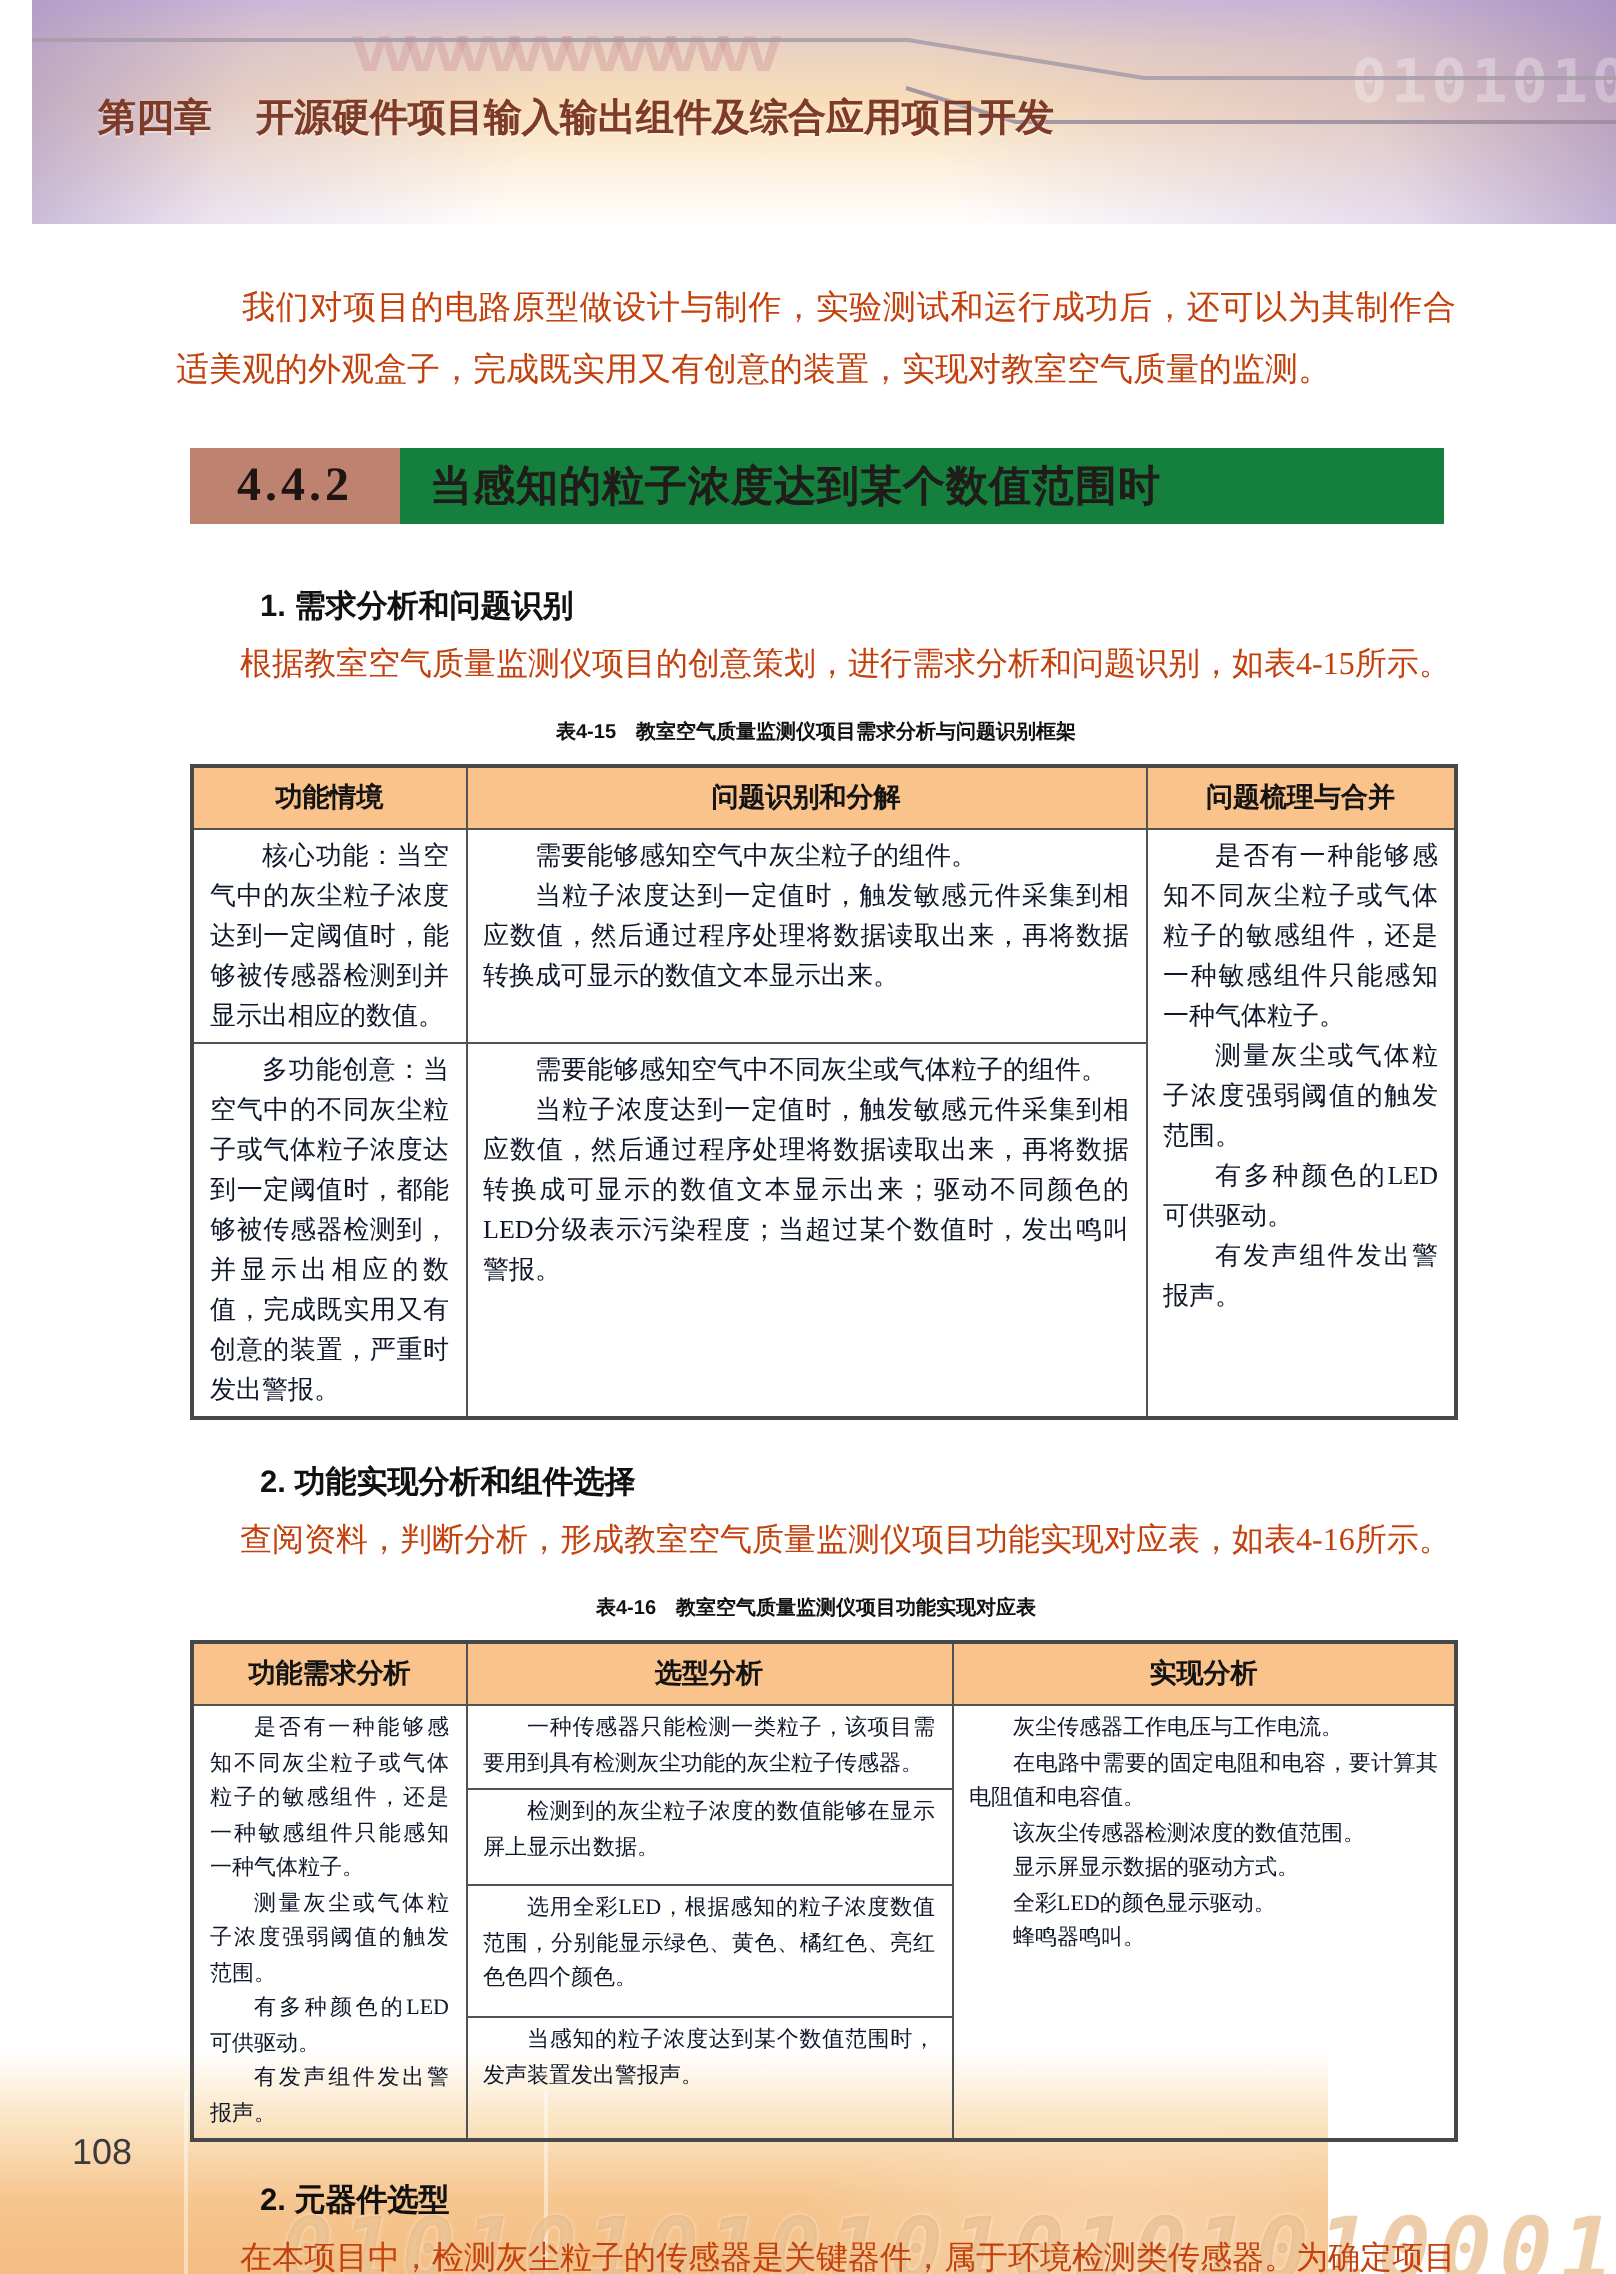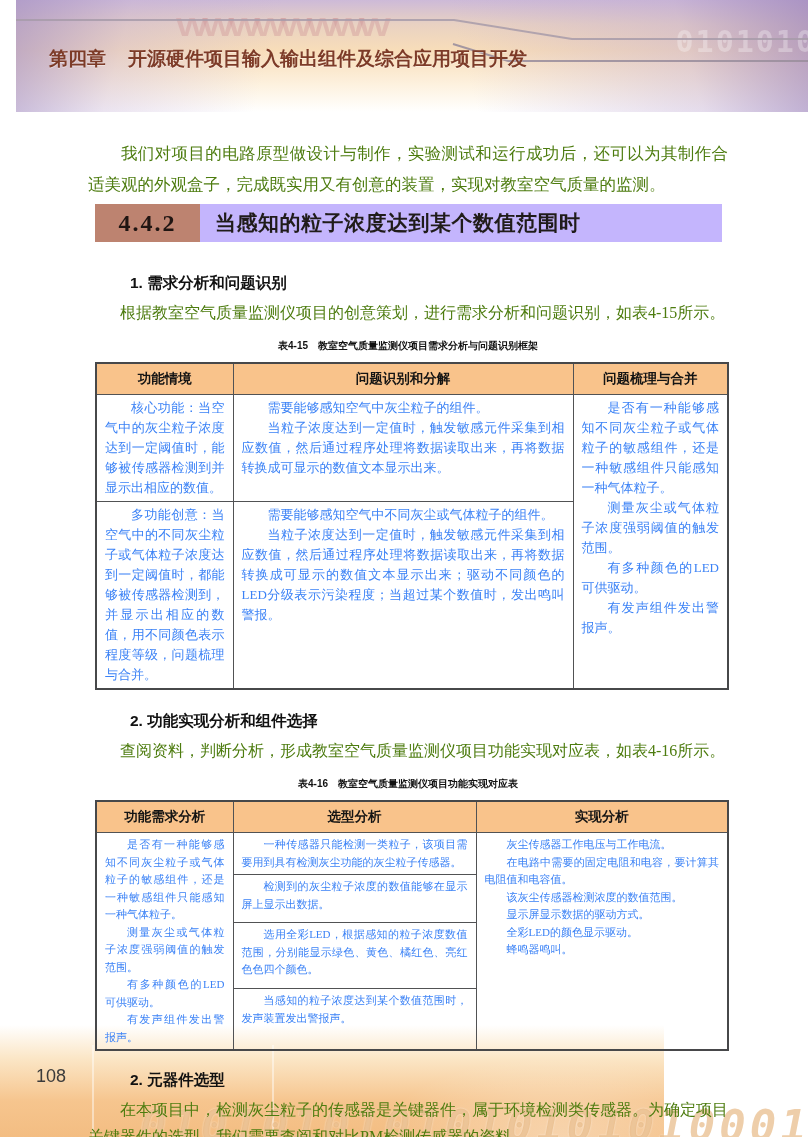--- a/index.html
+++ b/index.html
@@ -65,7 +65,7 @@
   .para{
     margin:0 0 0 88px;width:640px;
     font-size:16.5px;line-height:31px;text-align:justify;text-indent:2em;
-    color:#4d7c0f;
+    color:#c2410c;
   }
   .intro{margin-top:138px;}
   .sec-bar{

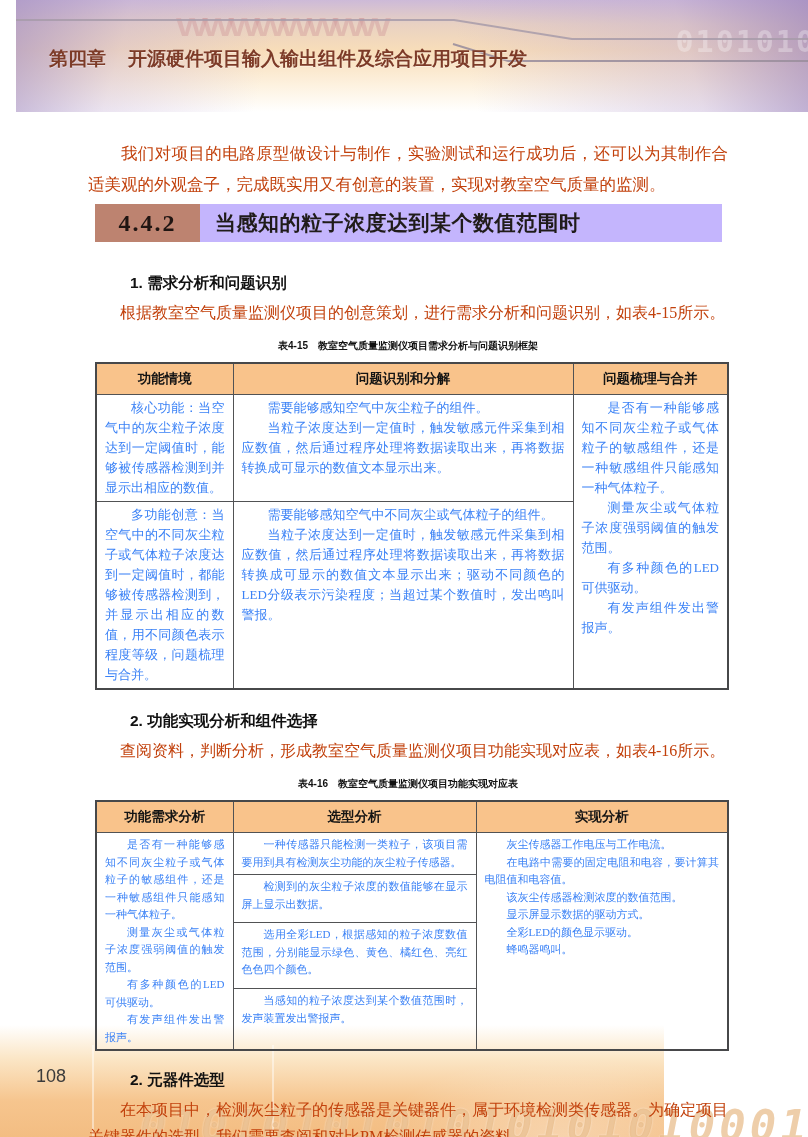--- a/index.html
+++ b/index.html
@@ -69,8 +69,8 @@
   }
   .intro{margin-top:138px;}
   .sec-bar{
-    margin:4px 0 0 95px;width:627px;height:38px;
-    background:#c4b5fd;display:flex;align-items:stretch;
+    margin:24px 0 0 95px;width:627px;height:38px;
+    background:#15803d;display:flex;align-items:stretch;
   }
   .sec-num{
     width:105px;background:#bd8370;color:#201512;

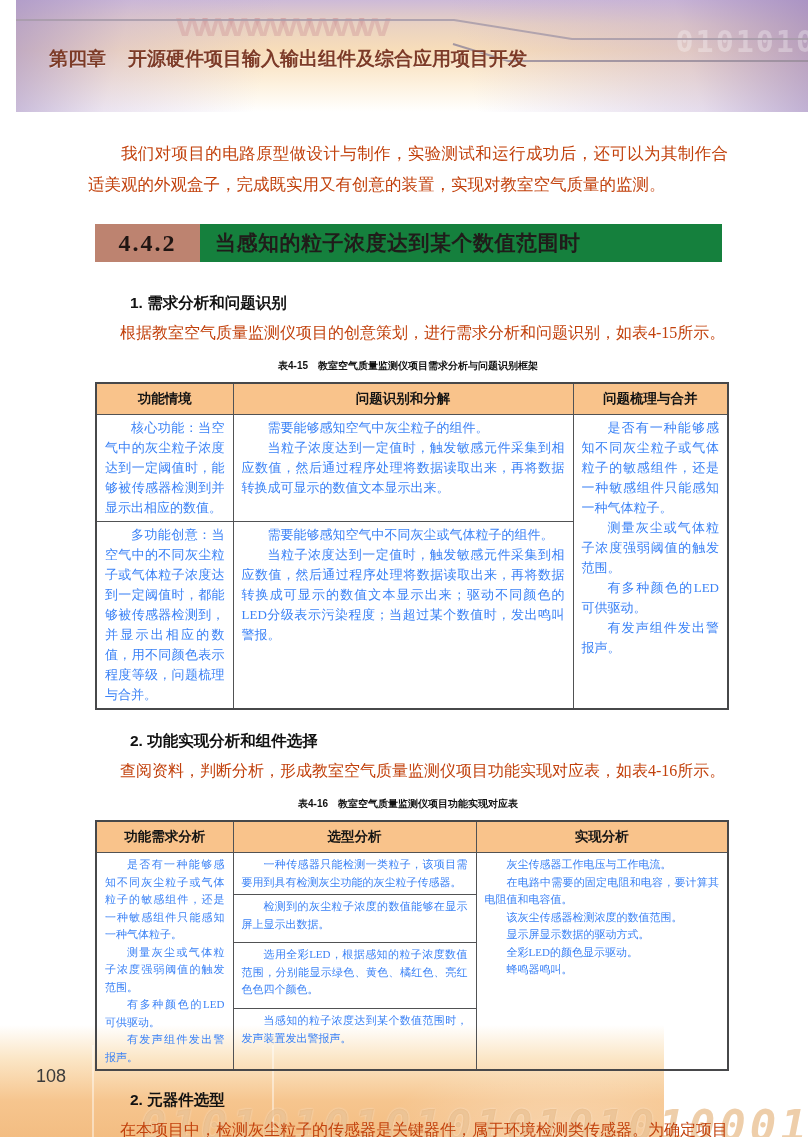--- a/index.html
+++ b/index.html
@@ -115,7 +115,7 @@
   table.t1 td{font-size:13px;line-height:20px;}
   table.t2{width:632px;height:234px;}
   table.t2 td{font-size:11px;line-height:17.5px;}
-  table.doc td p{margin:0;text-indent:2em;text-align:justify;color:#3b82f6;}
+  table.doc td p{margin:0;text-indent:2em;text-align:justify;color:#0f172a;}
 </style>
 </head>
 <body>

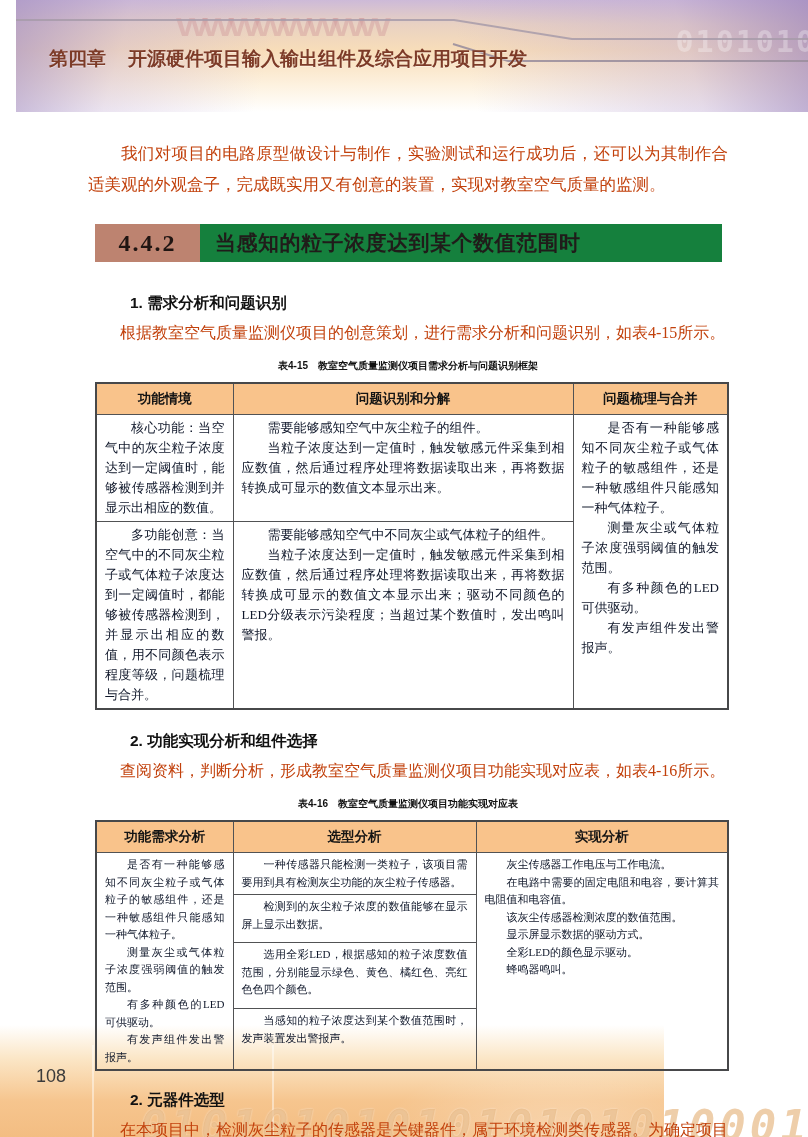--- a/index.html
+++ b/index.html
@@ -182,7 +182,7 @@
     </tr>
     <tr>
       <td>
-            <p>多功能创意：当空气中的不同灰尘粒子或气体粒子浓度达到一定阈值时，都能够被传感器检测到，并显示出相应的数值，用不同颜色表示程度等级，问题梳理与合并。</p>
+            <p>多功能创意：当空气中的不同灰尘粒子或气体粒子浓度达到一定阈值时，都能够被传感器检测到，并显示出相应的数值，完成既实用又有创意的装置，严重时发出警报。</p>
           </td>
       <td>
             <p>需要能够感知空气中不同灰尘或气体粒子的组件。</p>

